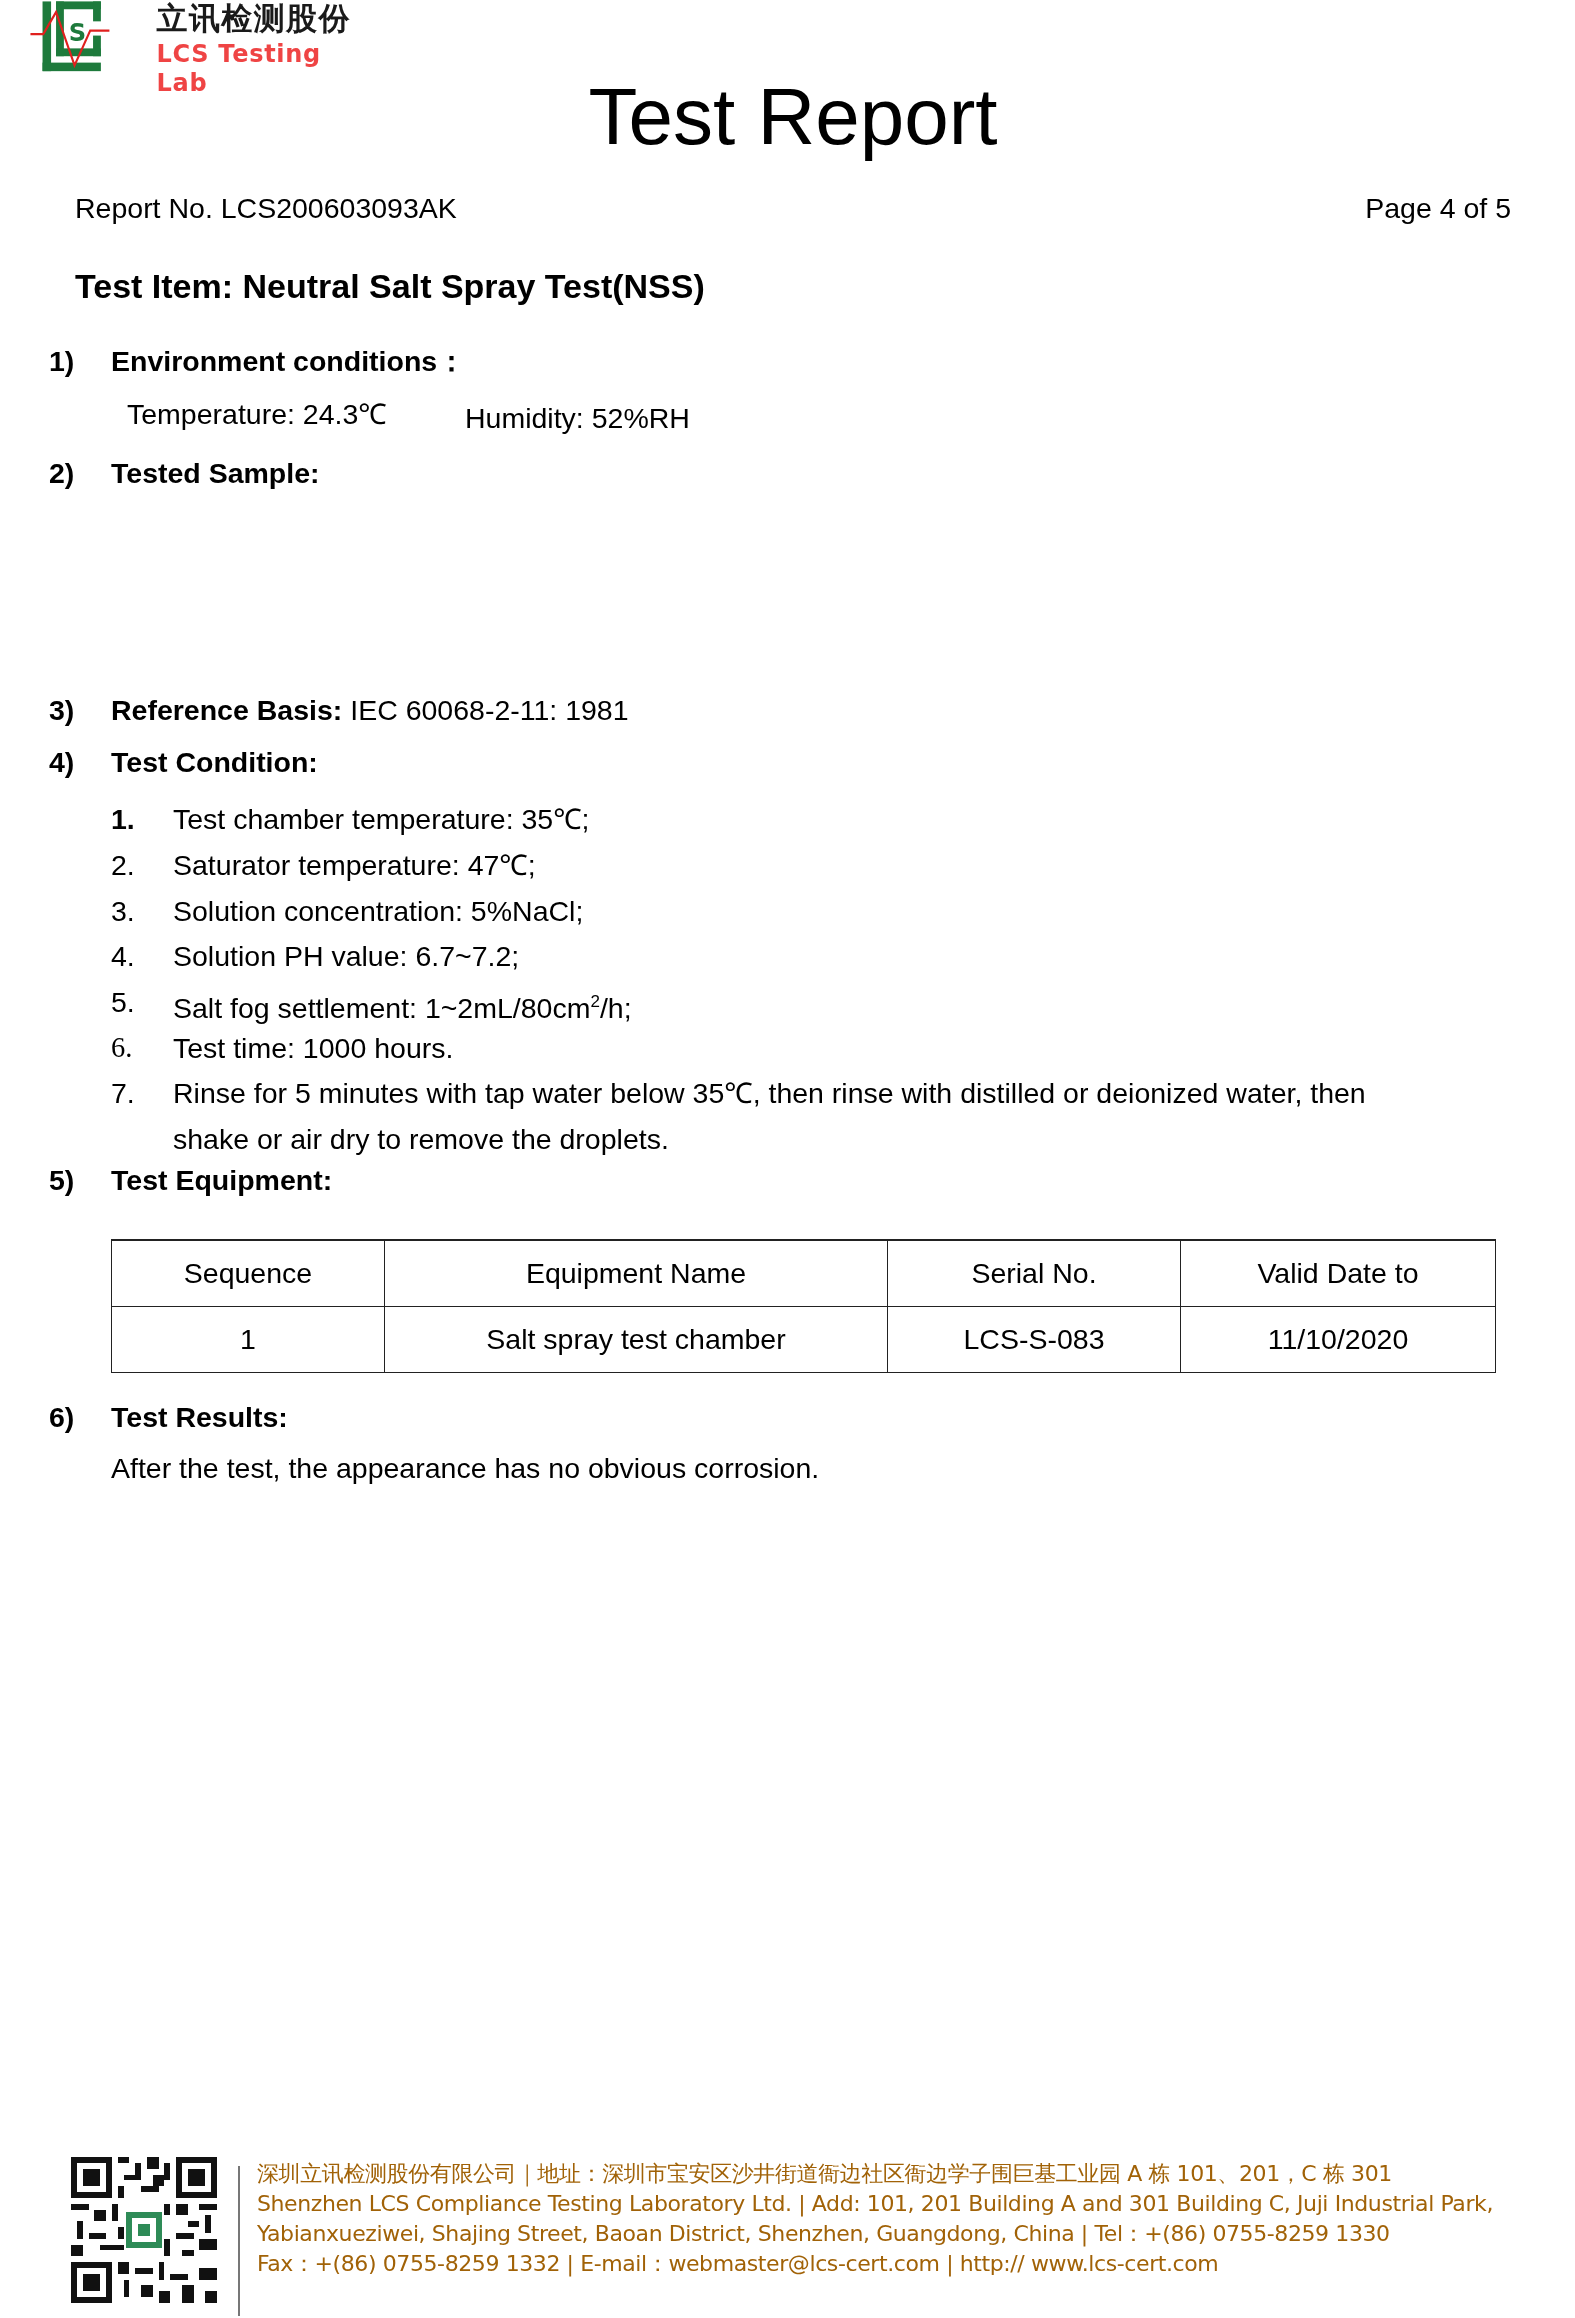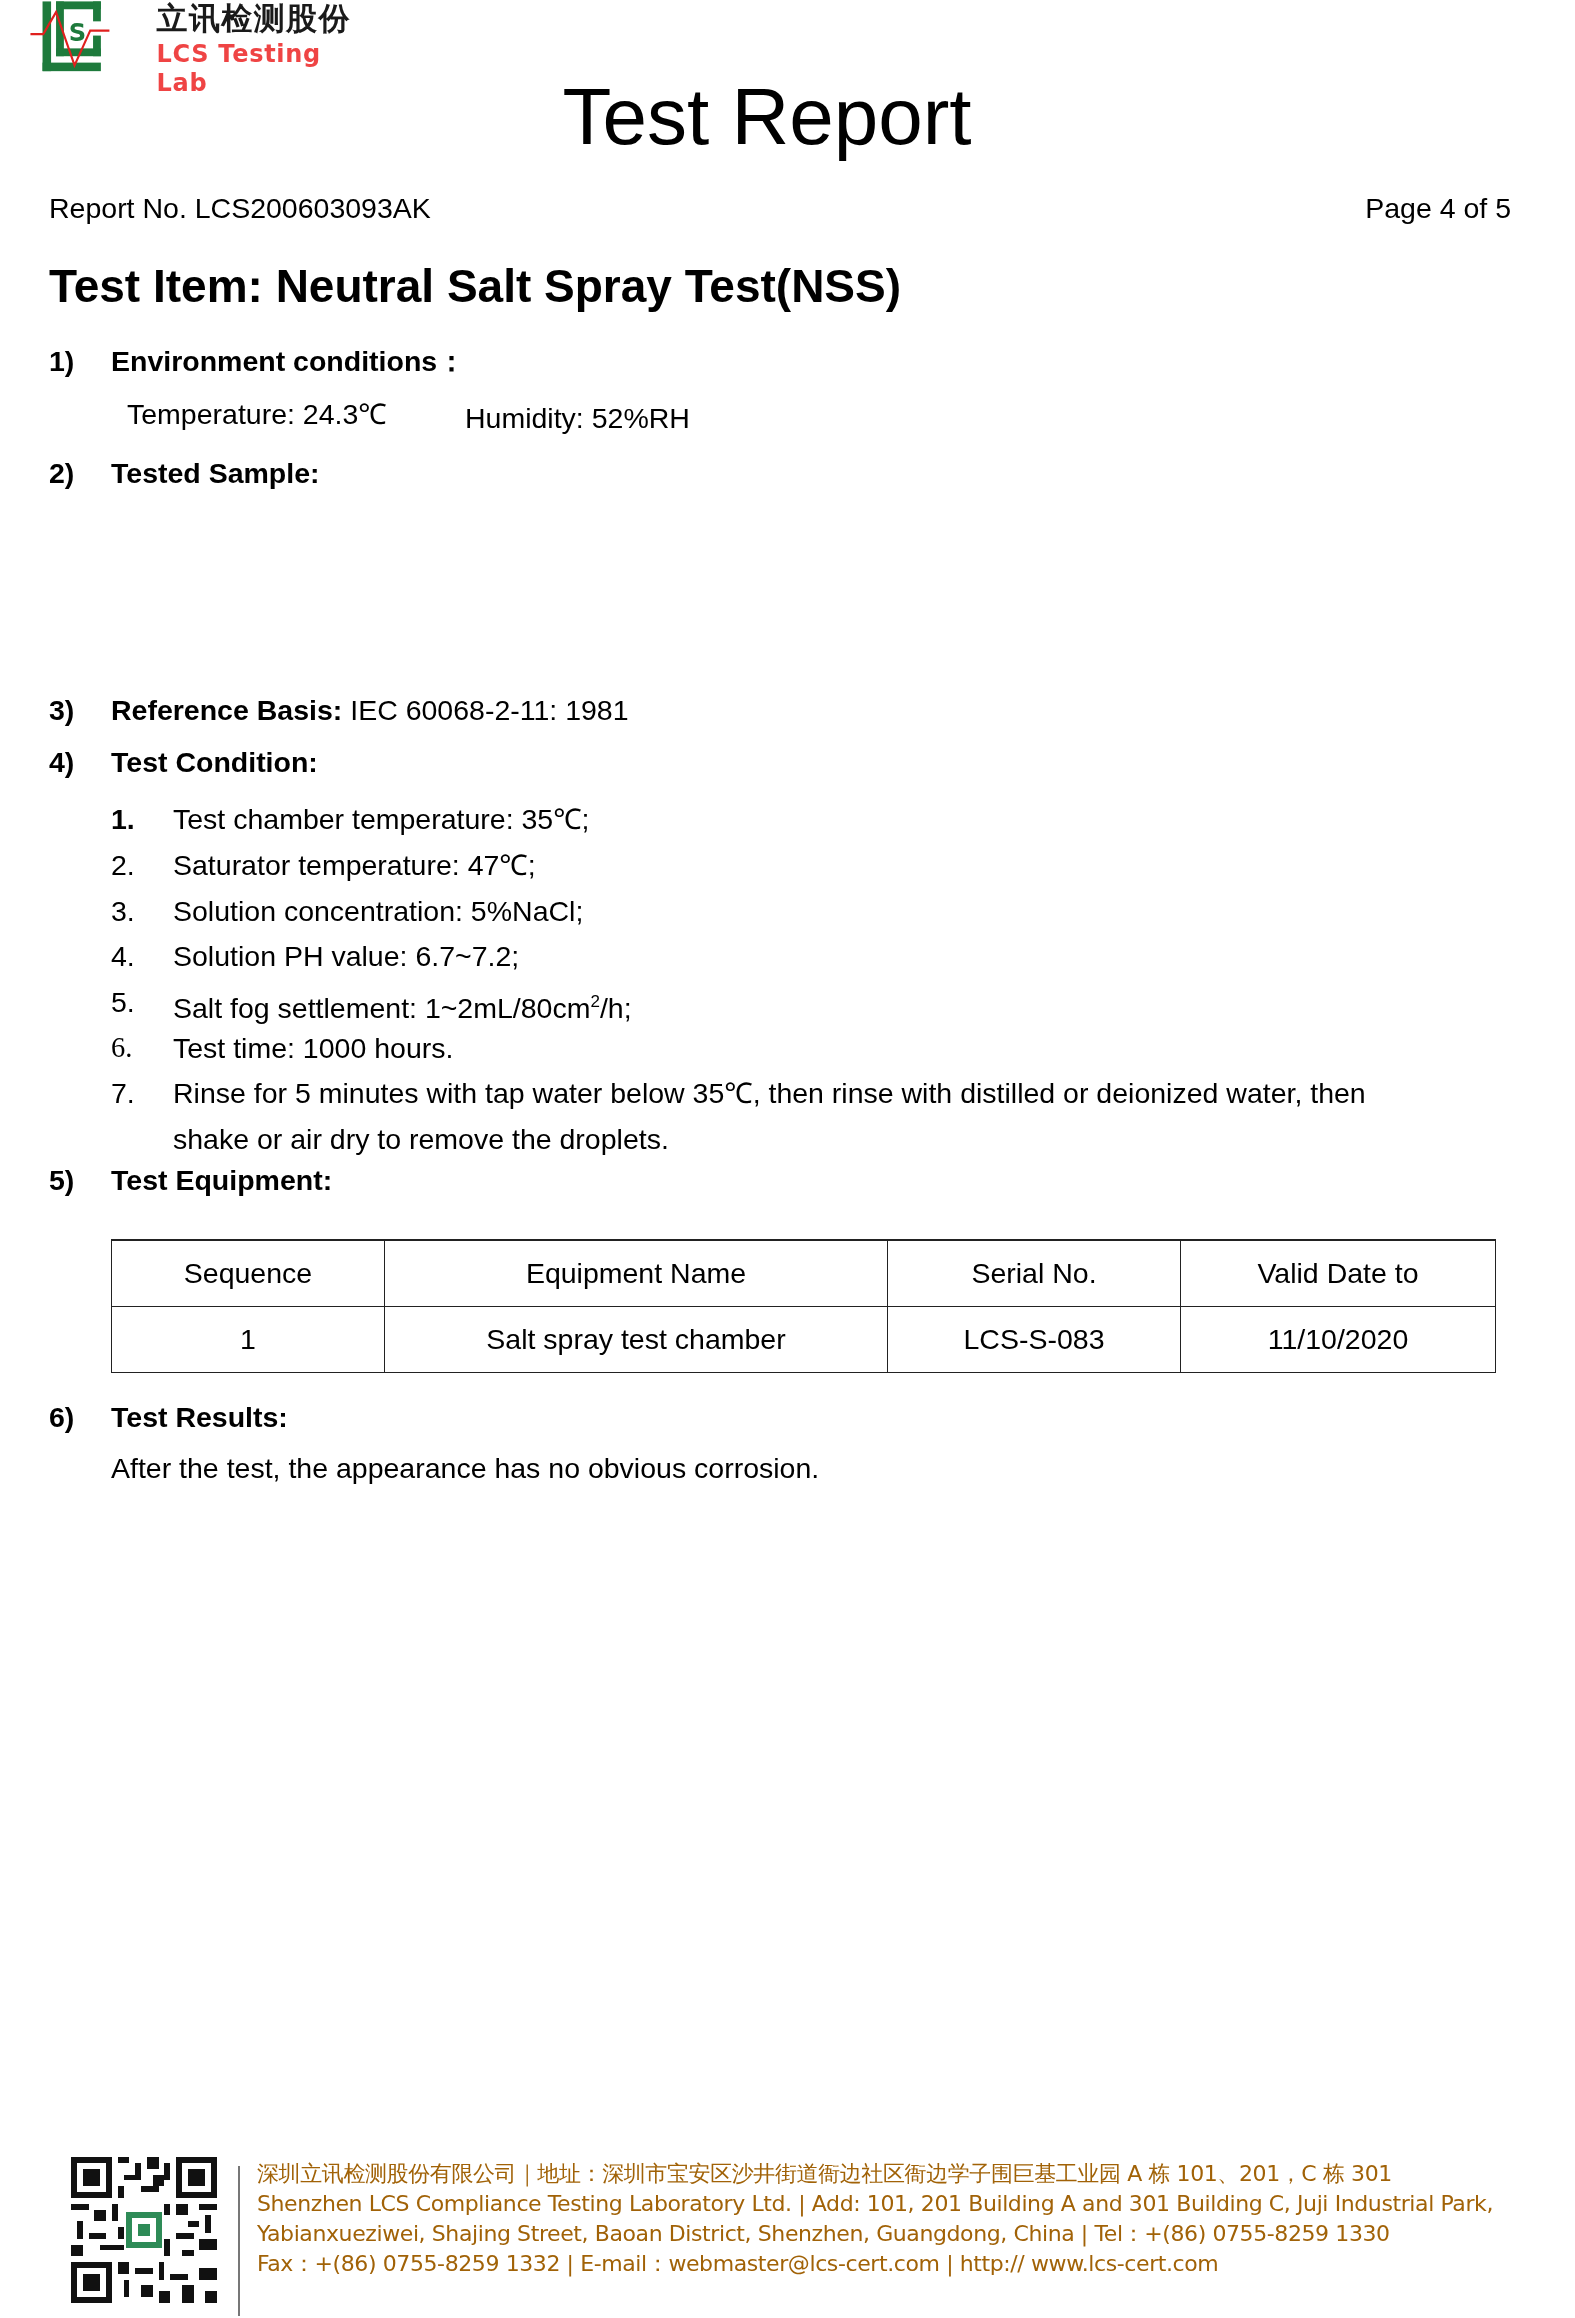--- a/index.html
+++ b/index.html
@@ -5,7 +5,7 @@
   html, body { margin:0; padding:0; background:#ffffff; }
   body { width:1575px; height:2319px; position:relative; overflow:hidden;
          font-family:"Liberation Sans", sans-serif; color:#000; }
-  .abs { position:absolute; white-space:nowrap; }
+  .abs { position:absolute; white-space:nowrap;padding-left:26px; }
 
   
   #logo { position:absolute; left:28.5px; top:0; width:335px; height:74px; }

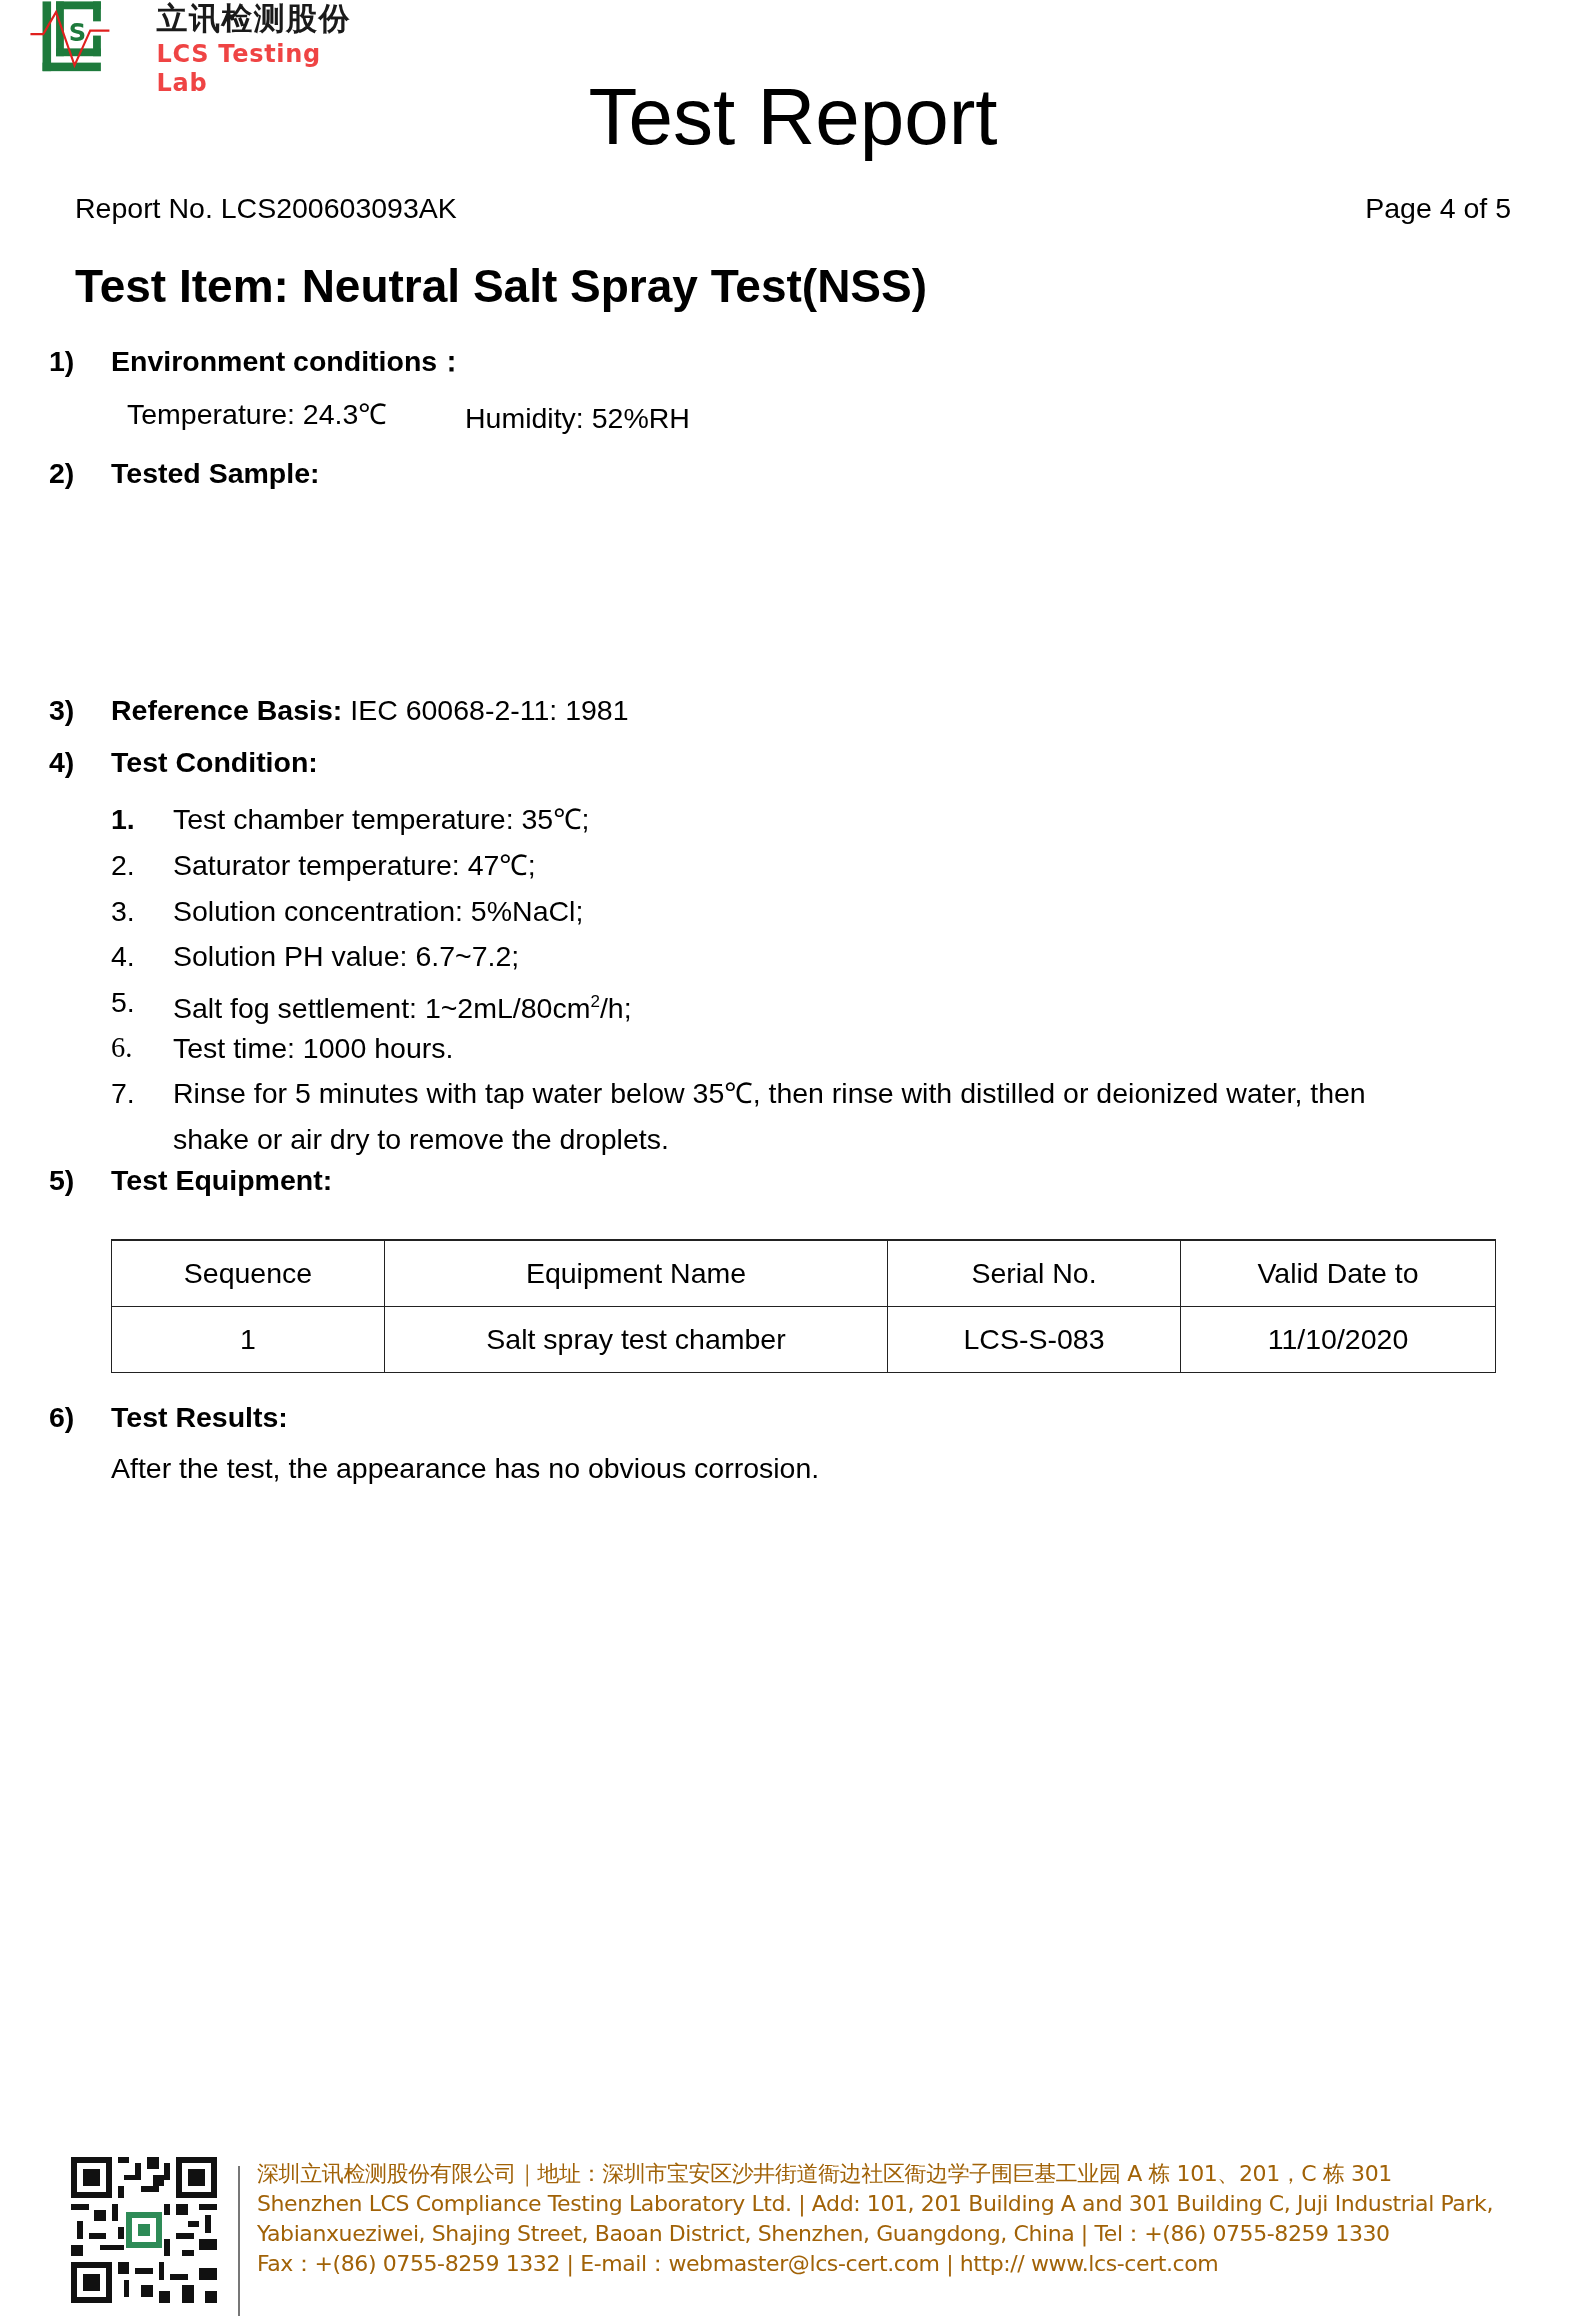--- a/index.html
+++ b/index.html
@@ -17,7 +17,7 @@
   #doc-title { left:0; width:1534px; text-align:center; top:70px; font-size:80px; line-height:93px; }
   #report-no { left:49px; top:191px; font-size:28.5px; line-height:34px; }
   #page-info { right:64px; top:191px; font-size:28.5px; line-height:34px; }
-  #test-item { left:49px; top:258px; font-size:46px; font-weight:bold; line-height:57px; }
+  #test-item { left:49px; top:258px; font-size:34px; font-weight:bold; line-height:57px; }
 
   .sec-num { position:absolute; left:49px; font-weight:bold; font-size:28.5px; line-height:36px; }
   .sec-lbl { position:absolute; left:111px; font-weight:bold; font-size:28.5px; line-height:36px; white-space:nowrap; }

